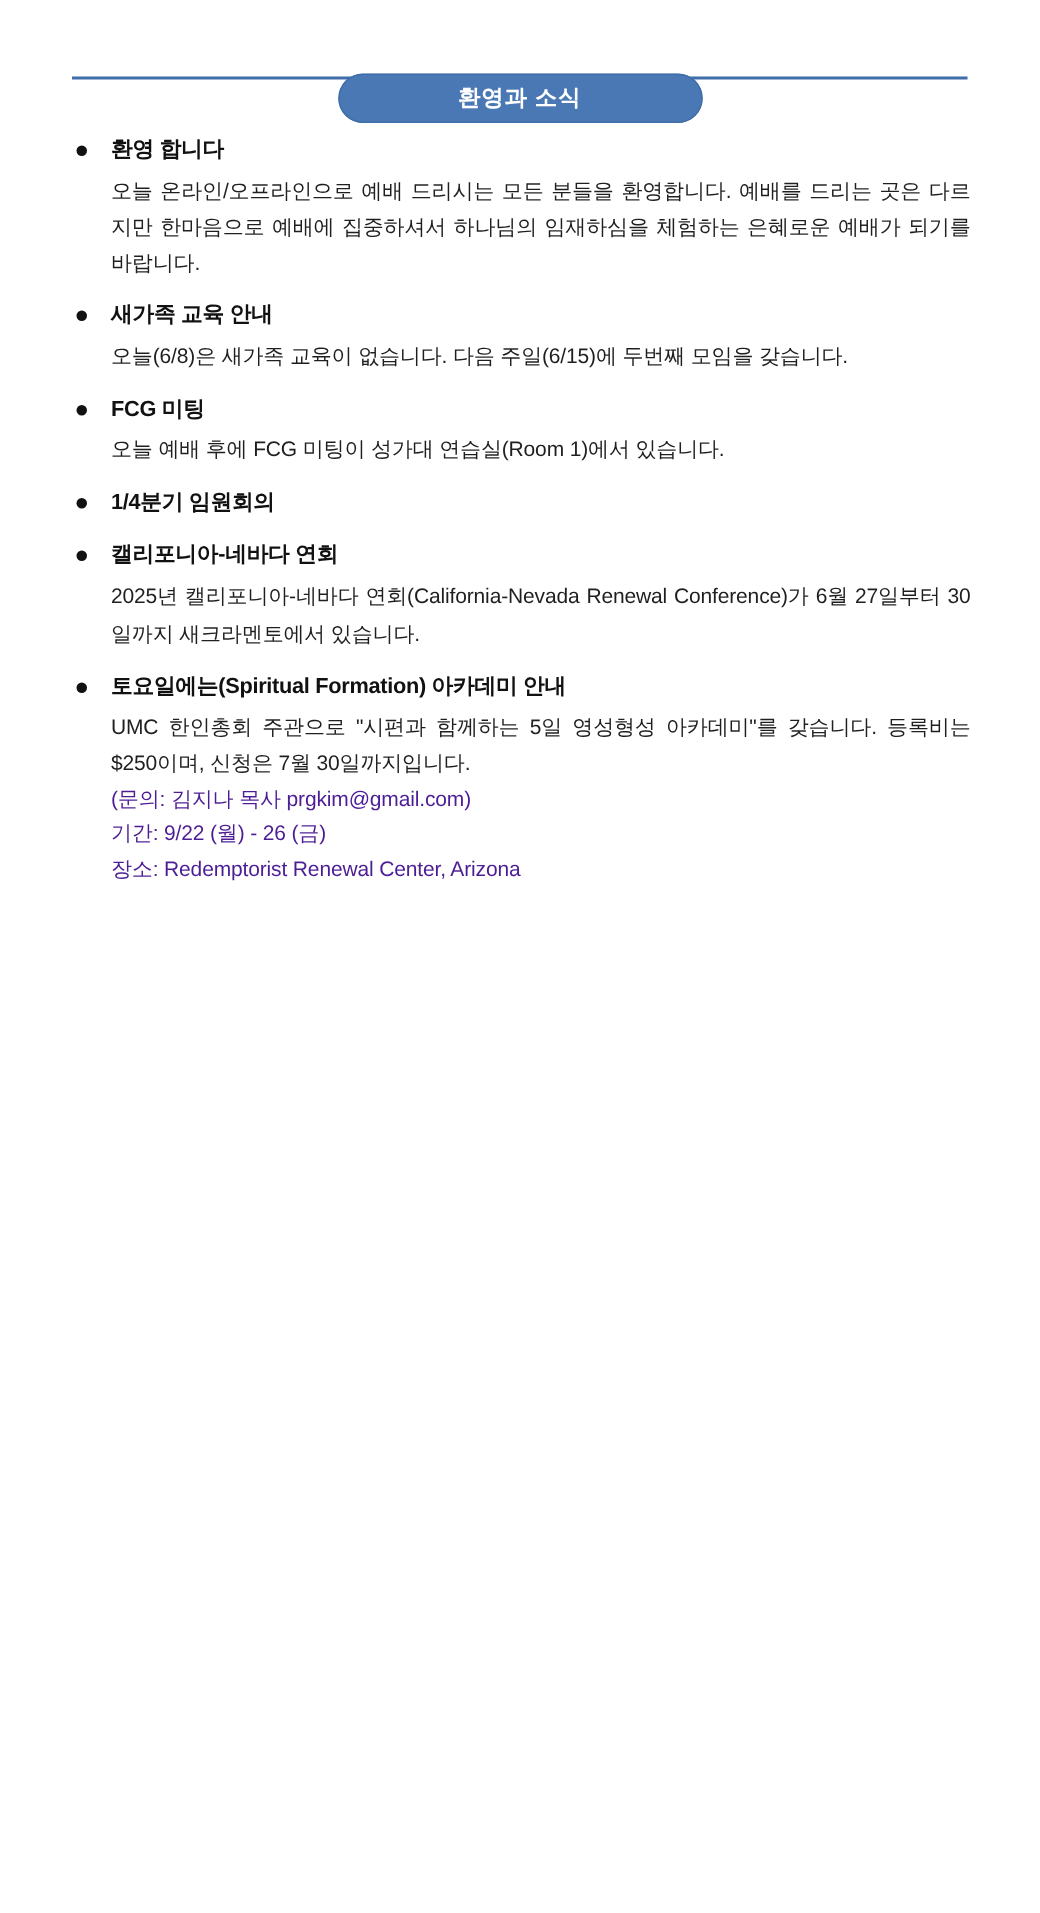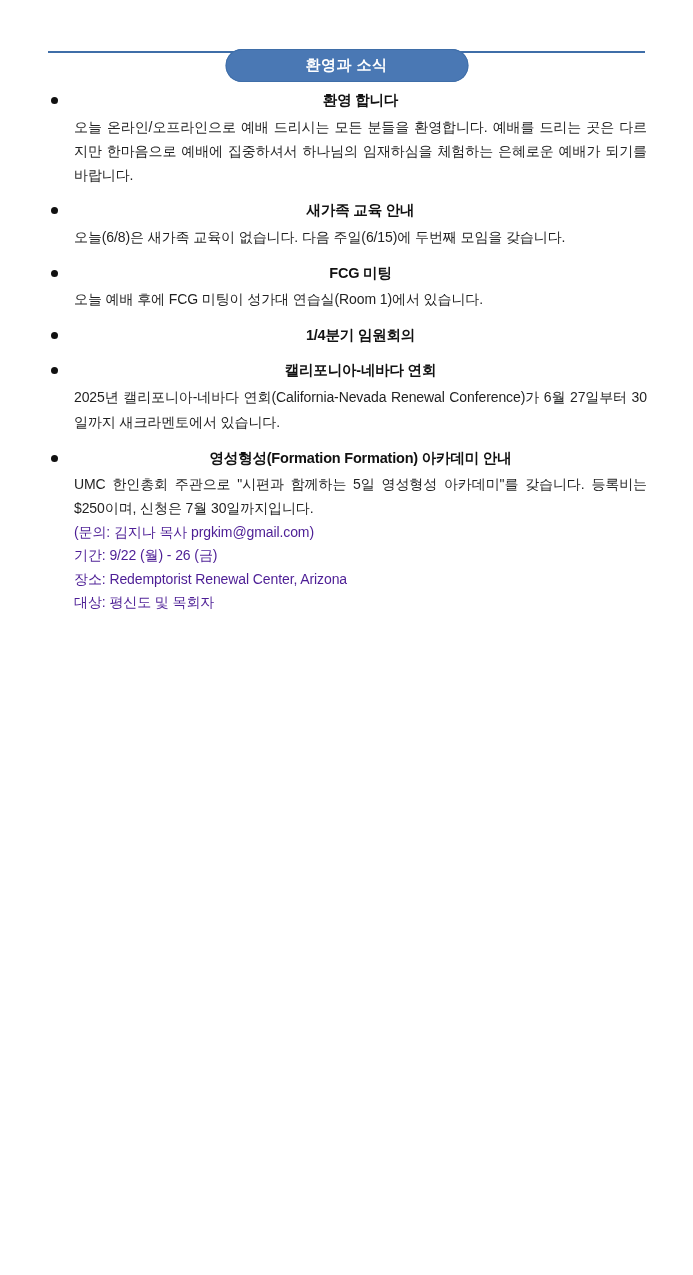--- a/index.html
+++ b/index.html
@@ -85,7 +85,6 @@
     line-height: 1.5;
     margin: 0 0 3px 0;
     letter-spacing: -0.2px;
-    text-align: center;
   }
   .item-body {
     font-size: 14px;

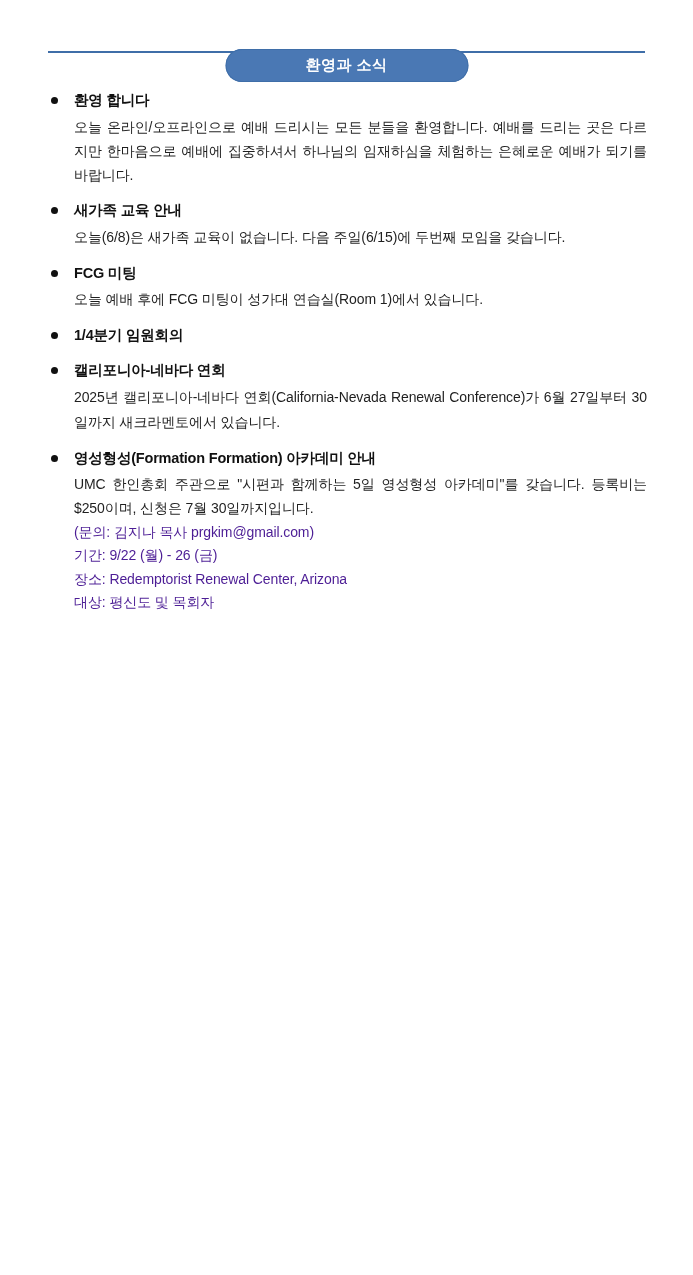--- a/index.html
+++ b/index.html
@@ -146,7 +146,7 @@
       </li>
 
       <li>
-        <p class="item-title">영성형성(Formation Formation) 아카데미 안내</p>
+        <p class="item-title">토요일에는(Spiritual Formation) 아카데미 안내</p>
         <p class="item-body">UMC 한인총회 주관으로 "시편과 함께하는 5일 영성형성 아카데미"를 갖습니다. 등록비는 $250이며, 신청은 7월 30일까지입니다.</p>
         <div class="lines">
           <div class="line">(문의: 김지나 목사 prgkim@gmail.com)</div>

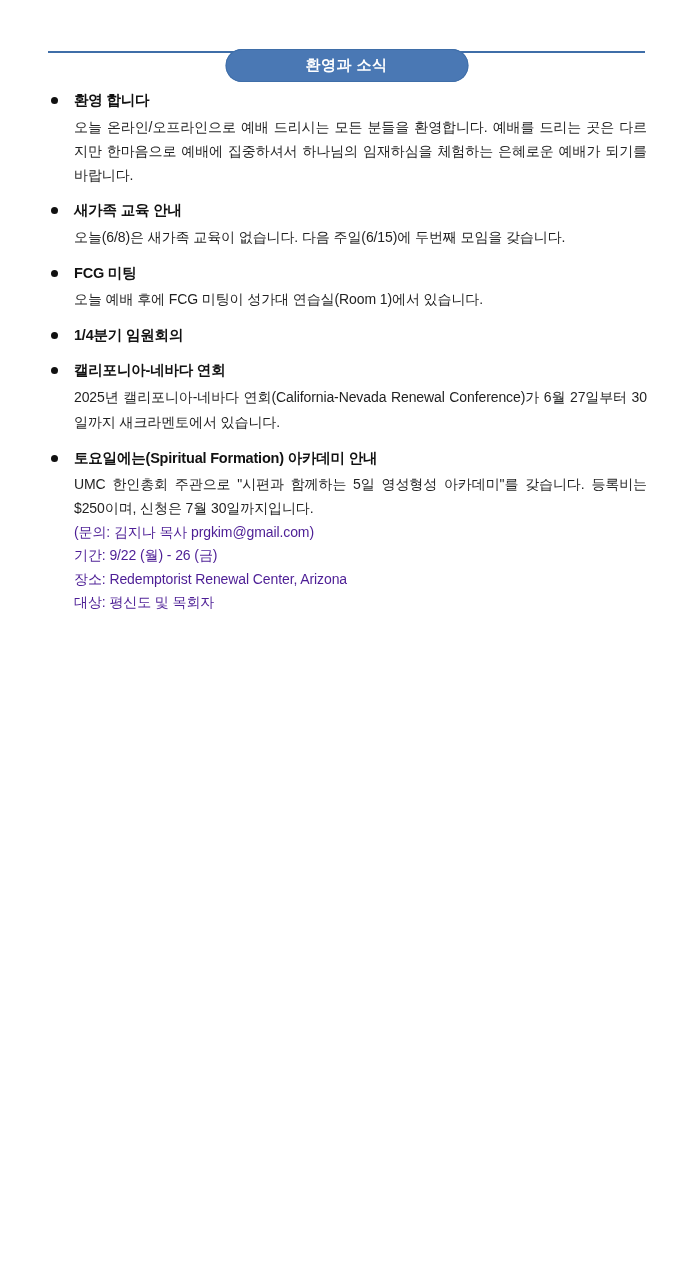--- a/index.html
+++ b/index.html
@@ -152,7 +152,6 @@
           <div class="line">(문의: 김지나 목사 prgkim@gmail.com)</div>
           <div class="line">기간: 9/22 (월) - 26 (금)</div>
           <div class="line">장소: Redemptorist Renewal Center, Arizona</div>
-          <div class="line">대상: 평신도 및 목회자</div>
         </div>
       </li>
 

